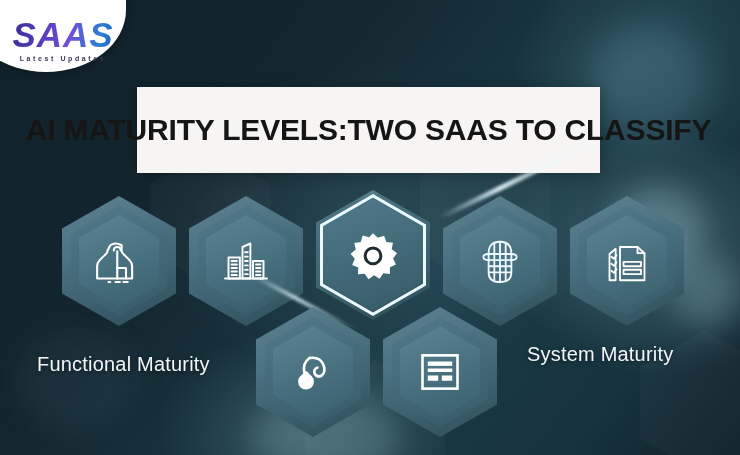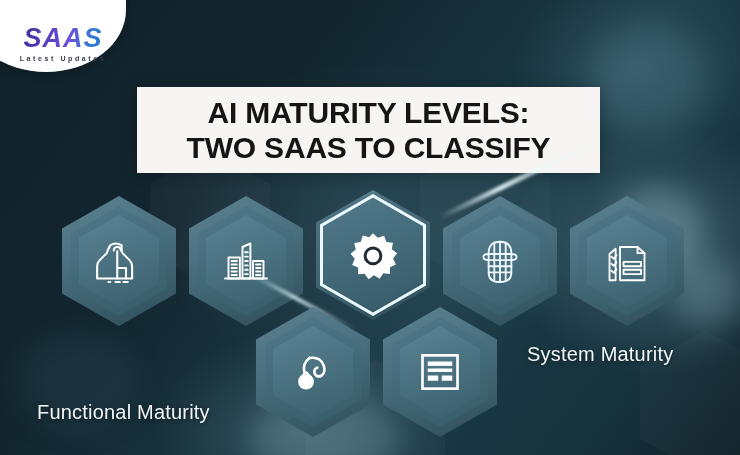--- a/index.html
+++ b/index.html
@@ -68,7 +68,7 @@
     line-height: 1;
   }
   .logo-word {
-    font-size: 27px;
+    font-size: 35px;
     font-weight: bold;
     letter-spacing: 1px;
     font-style: italic;

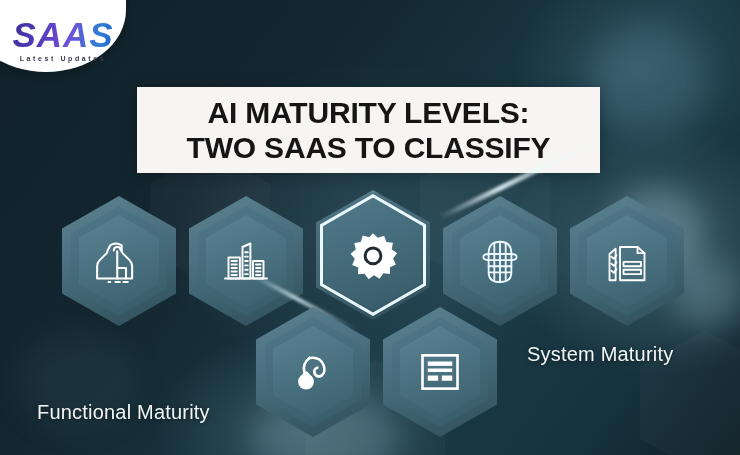--- a/index.html
+++ b/index.html
@@ -96,7 +96,7 @@
     height: 86px;
     background: #f7f5f3;
     display: flex;
-    flex-direction: column;
+    flex-direction: row;
     align-items: center;
     justify-content: center;
     box-shadow: 0 1px 14px rgba(0,0,0,0.28);

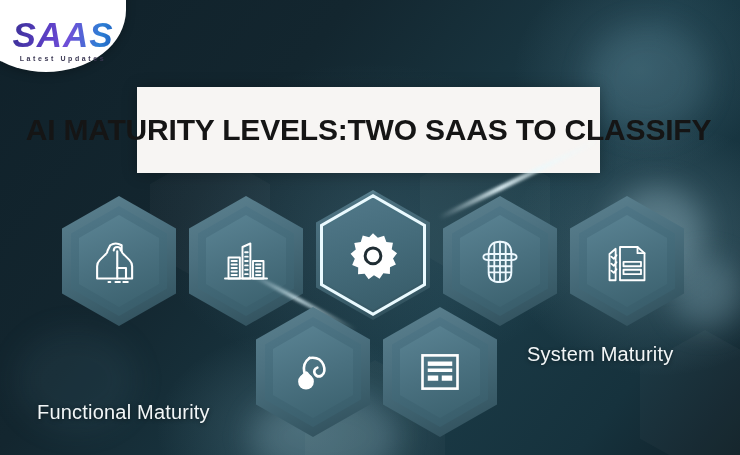--- a/index.html
+++ b/index.html
@@ -204,7 +204,7 @@
     white-space: nowrap;
     text-shadow: 0 1px 4px rgba(0,0,0,0.45);
   }
-  #label-left  { left: 37px;  top: 353px; margin-top: 48px; }
+  #label-left  { left: 37px;  top: 353px; }
   #label-right { left: 527px; top: 343px; }
 </style>
 </head>

